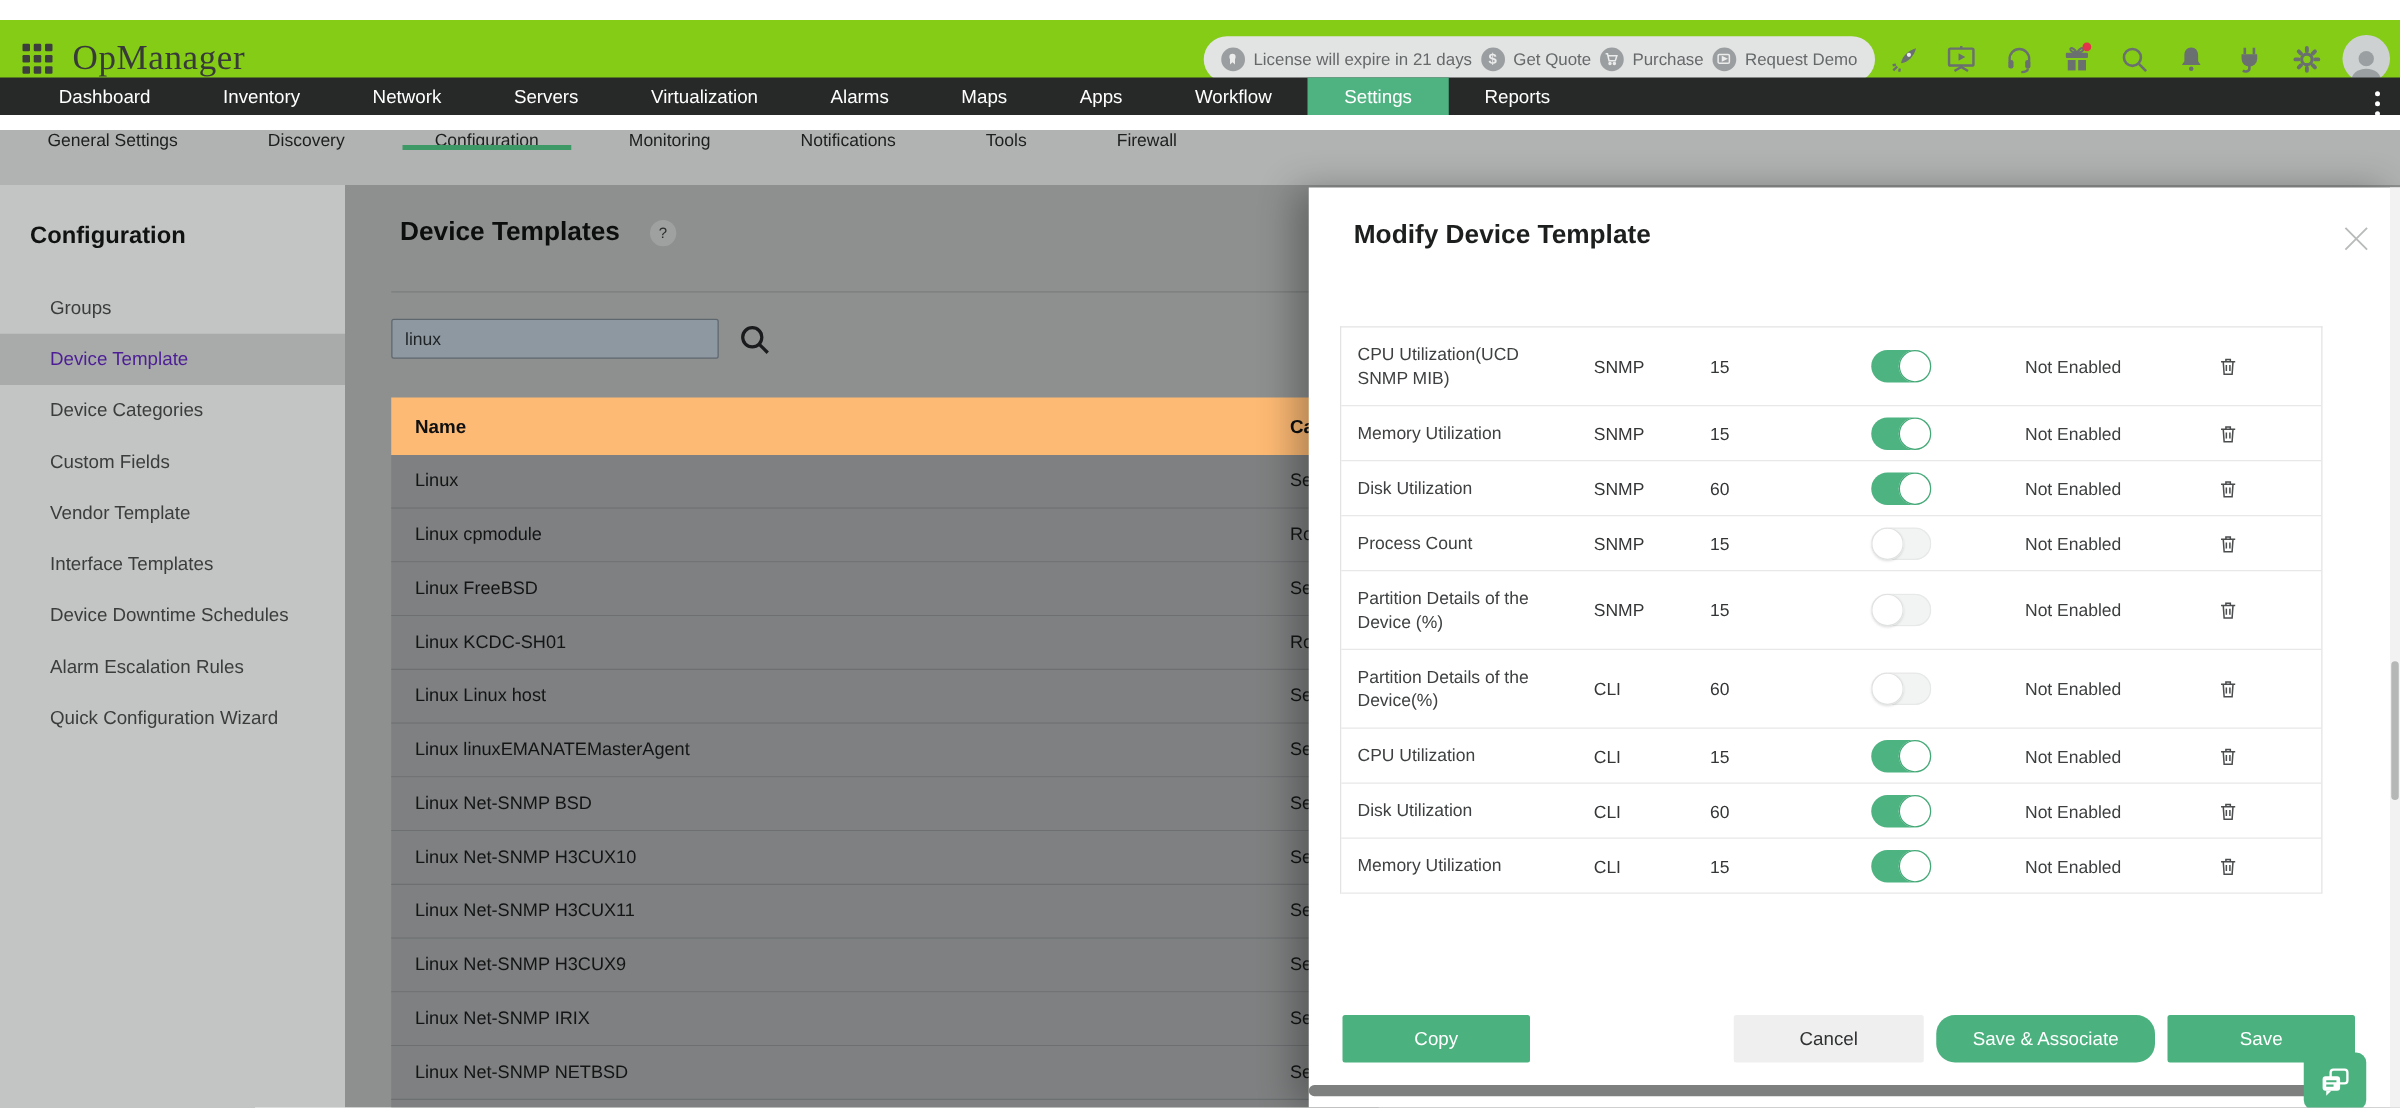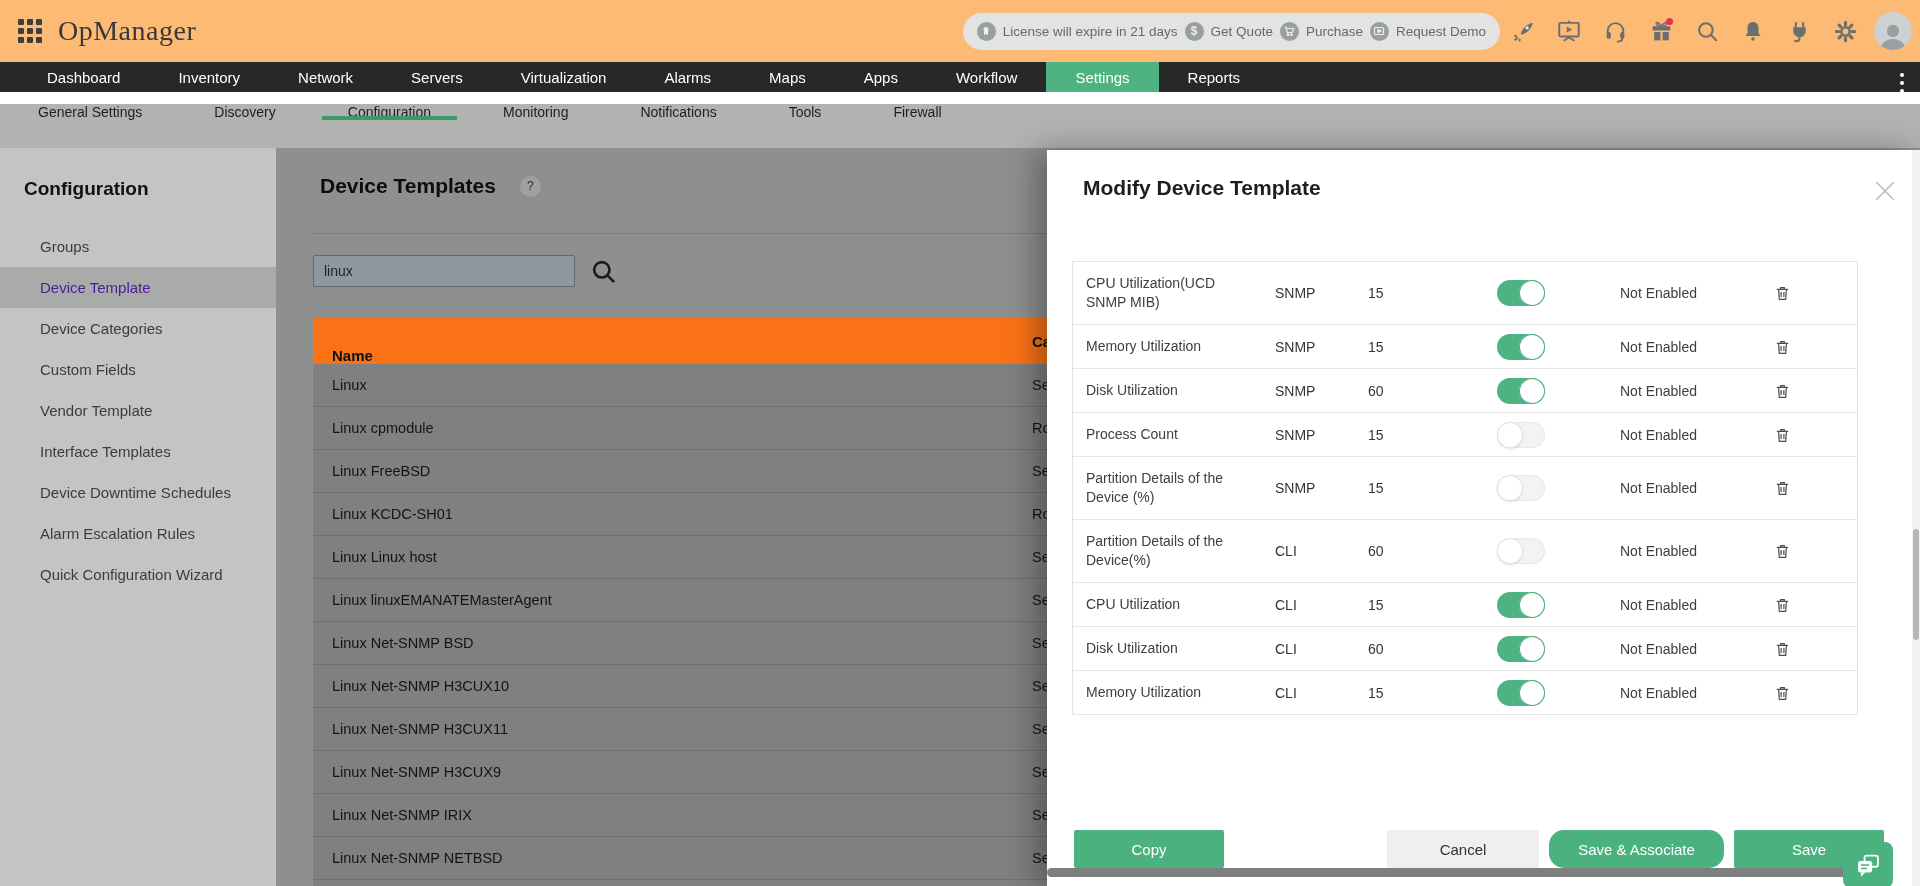--- a/index.html
+++ b/index.html
@@ -7,7 +7,7 @@
   .app{position:relative;width:1920px;height:886px;overflow:hidden;}
 
   
-  .hdr{position:absolute;left:0;top:0;width:1920px;height:62px;background:#fdba74;
+  .hdr{position:absolute;left:0;top:16px;width:1920px;height:62px;background:#84cc16;
     display:flex;align-items:center;}
   .grid-ic{width:24px;height:24px;margin-left:18px;display:grid;
     grid-template-columns:repeat(3,6px);grid-template-rows:repeat(3,6px);gap:3px;cursor:pointer;}

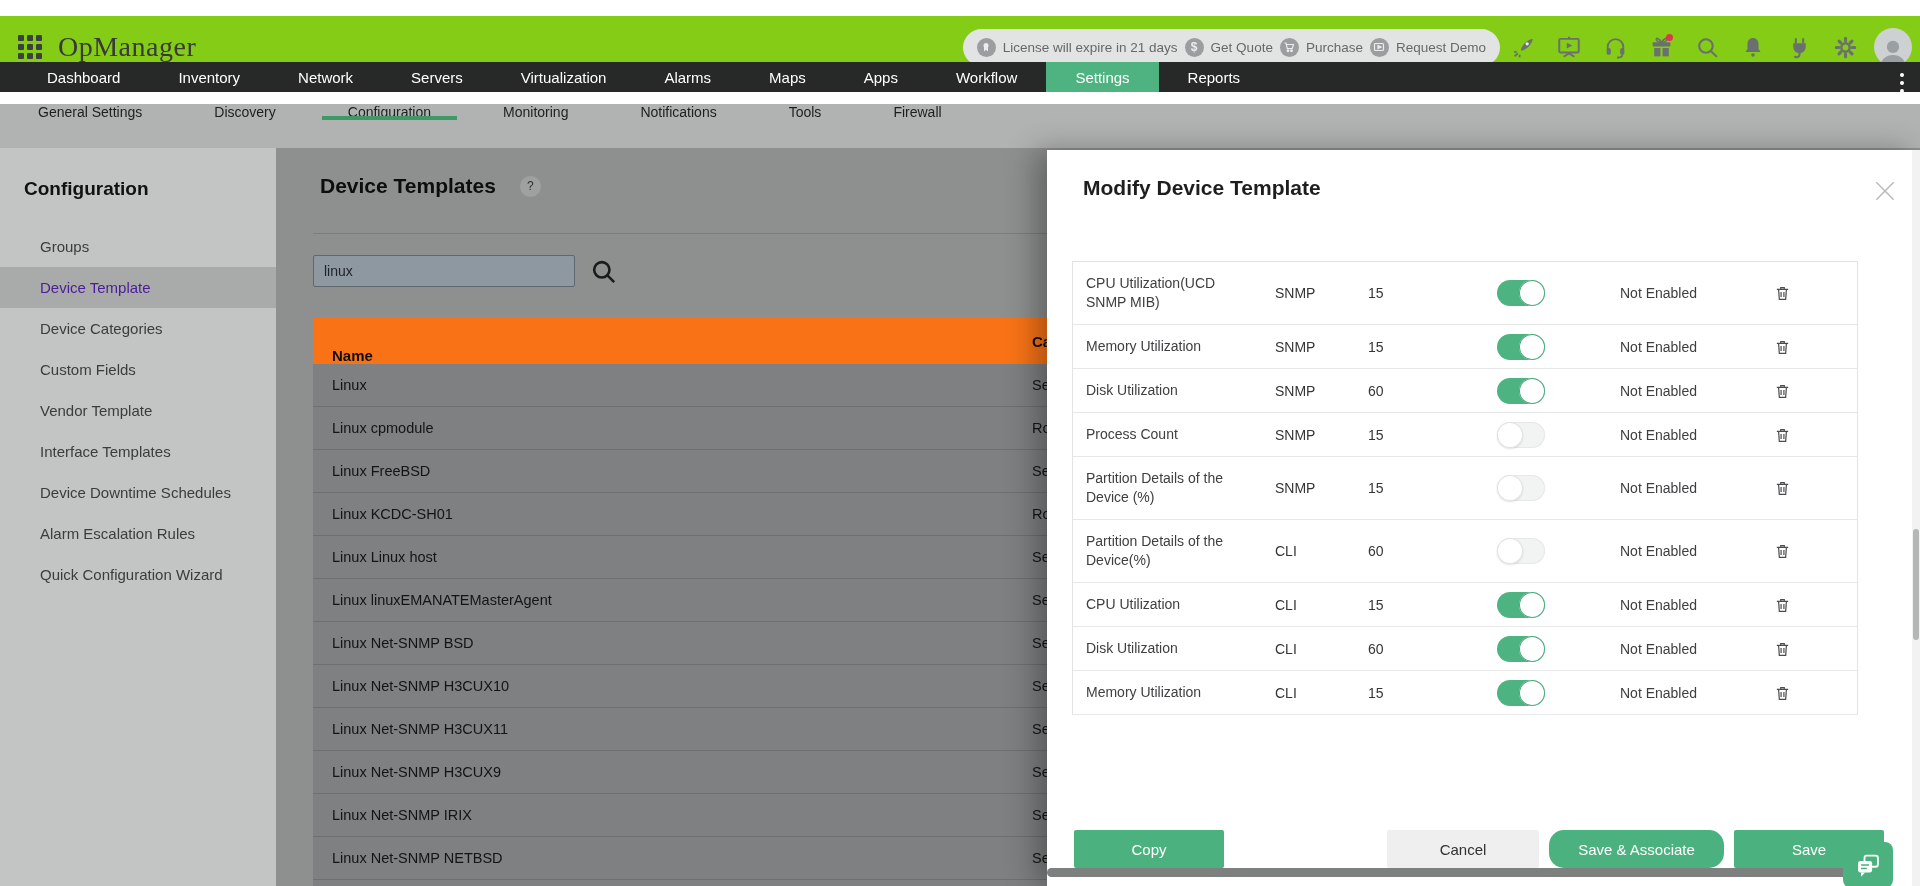--- a/index.html
+++ b/index.html
@@ -65,7 +65,7 @@
   .search-ic{position:absolute;left:314px;top:110px;color:#191b1c;cursor:pointer;}
 
   .dtable{position:absolute;left:37px;top:170px;width:790px;}
-  .dhead{height:46px;background:#f97316;display:flex;align-items:flex-end;position:relative;
+  .dhead{height:46px;background:#fdba74;display:flex;align-items:center;position:relative;
     font-size:15px;font-weight:bold;color:#0f1011;}
   .dhead .c1{padding-left:19px;}
   .dhead .c2,.drow .c2{position:absolute;left:719px;top:0;height:100%;display:flex;align-items:center;}

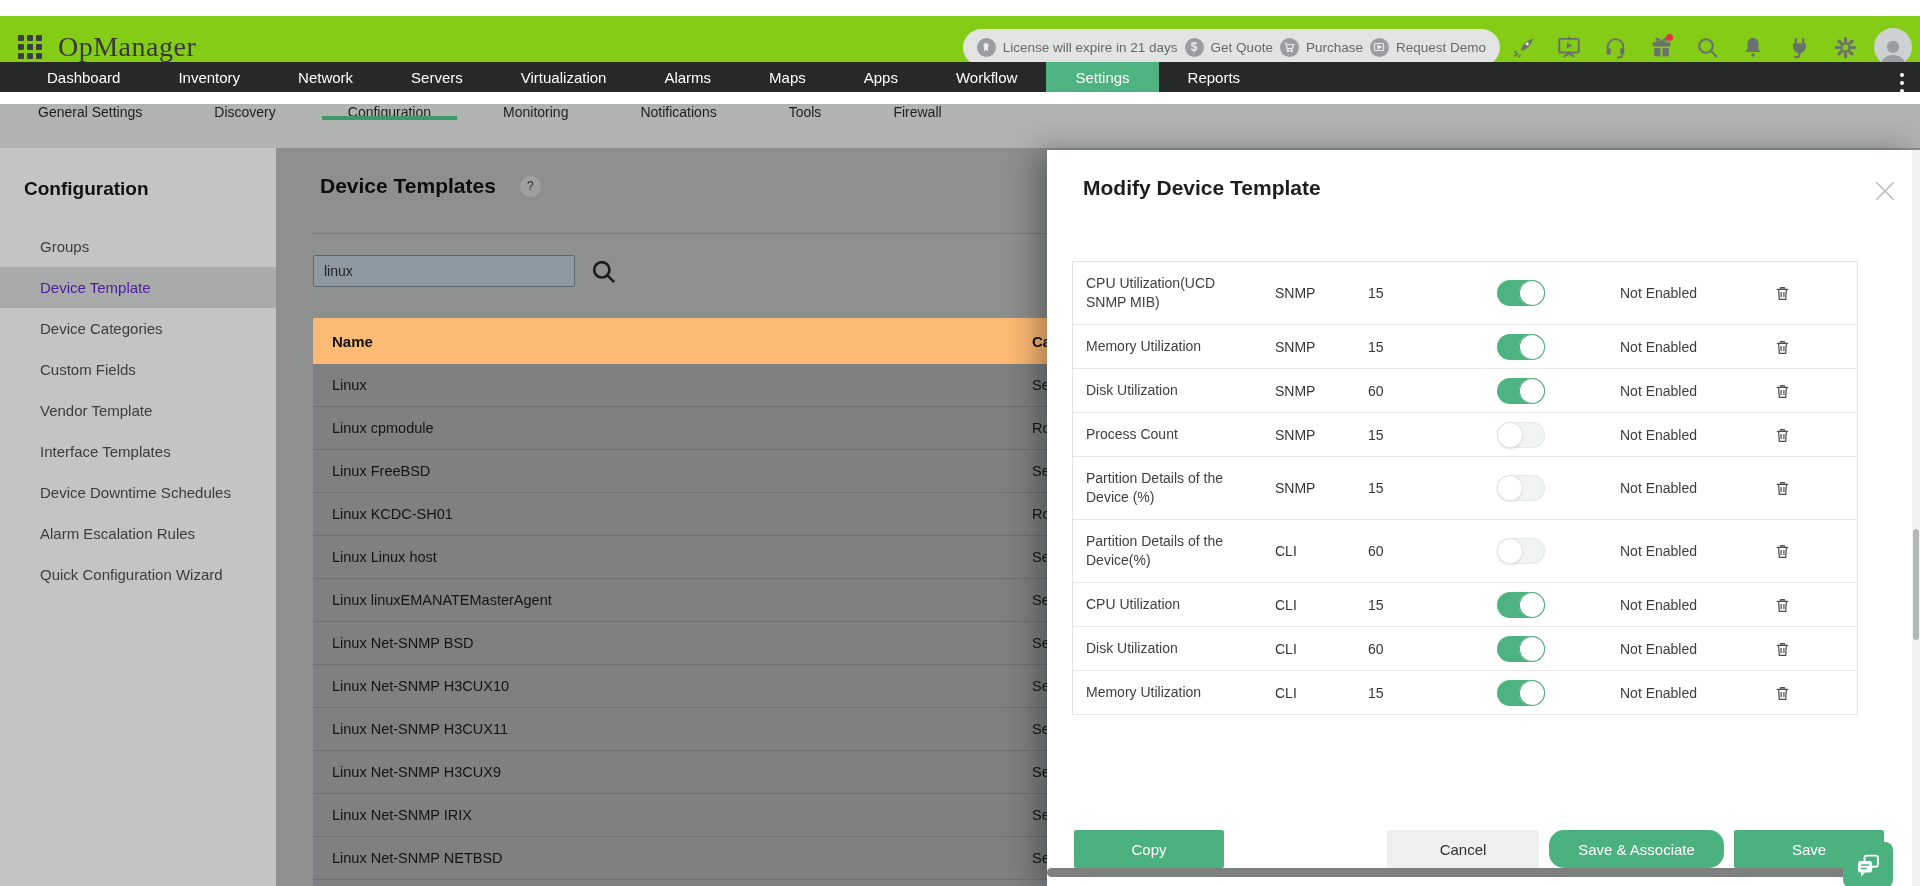--- a/index.html
+++ b/index.html
@@ -95,7 +95,7 @@
 
   .m-btns{position:absolute;left:0;right:0;top:662px;height:38px;}
   .btn{position:absolute;height:38px;border:none;border-radius:2px;font-size:15px;
-    font-family:"Liberation Sans",sans-serif;cursor:pointer;margin-top:18px;}
+    font-family:"Liberation Sans",sans-serif;cursor:pointer;}
   .btn.green{background:#4bb27f;color:#fff;}
   .btn.gray{background:#efefef;color:#2f3132;}
   .btn-copy{left:27px;width:150px;}

